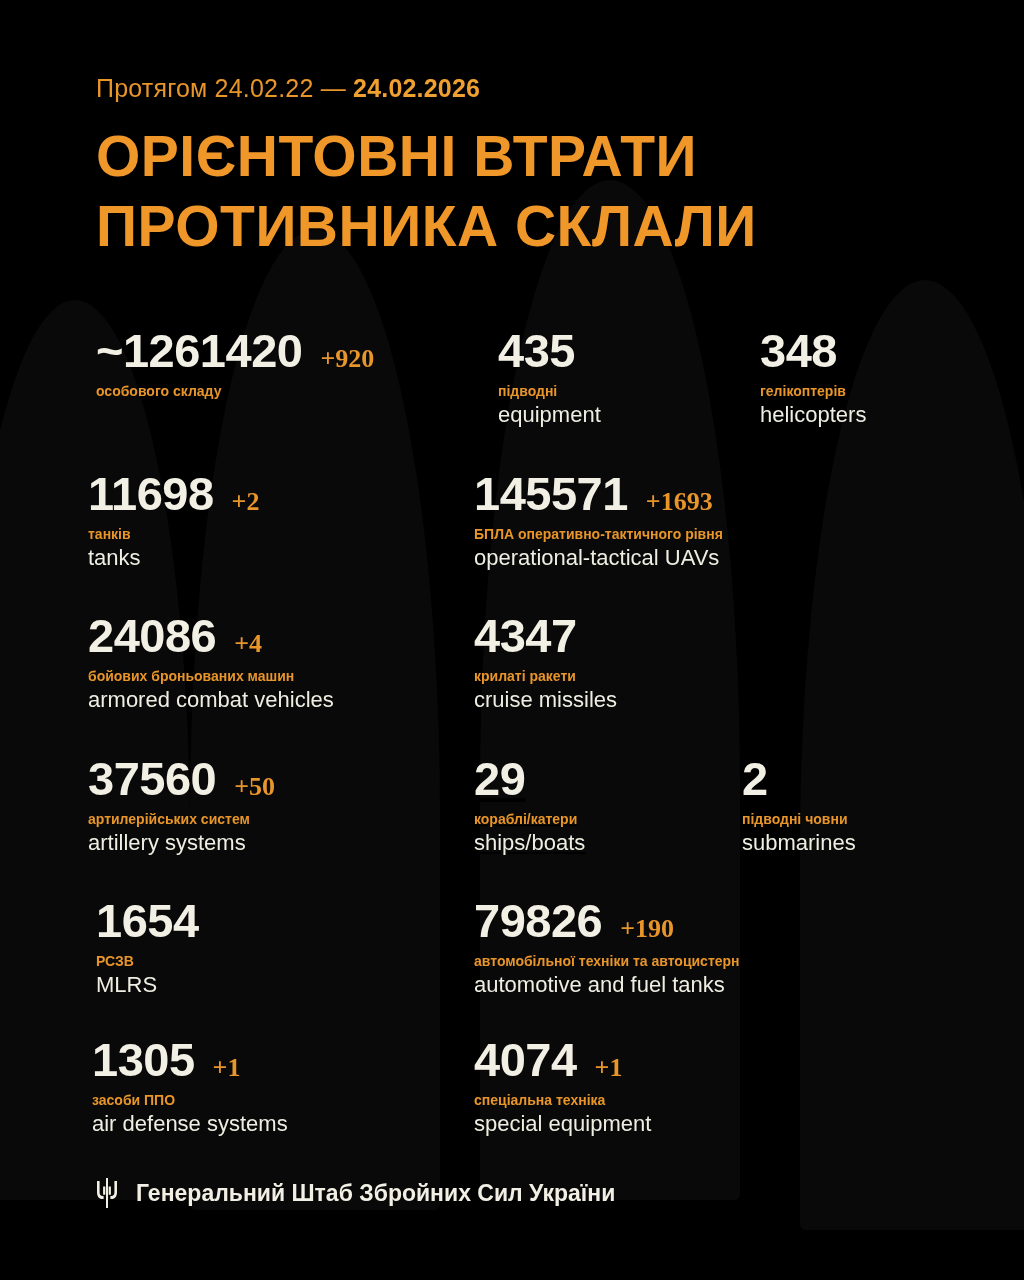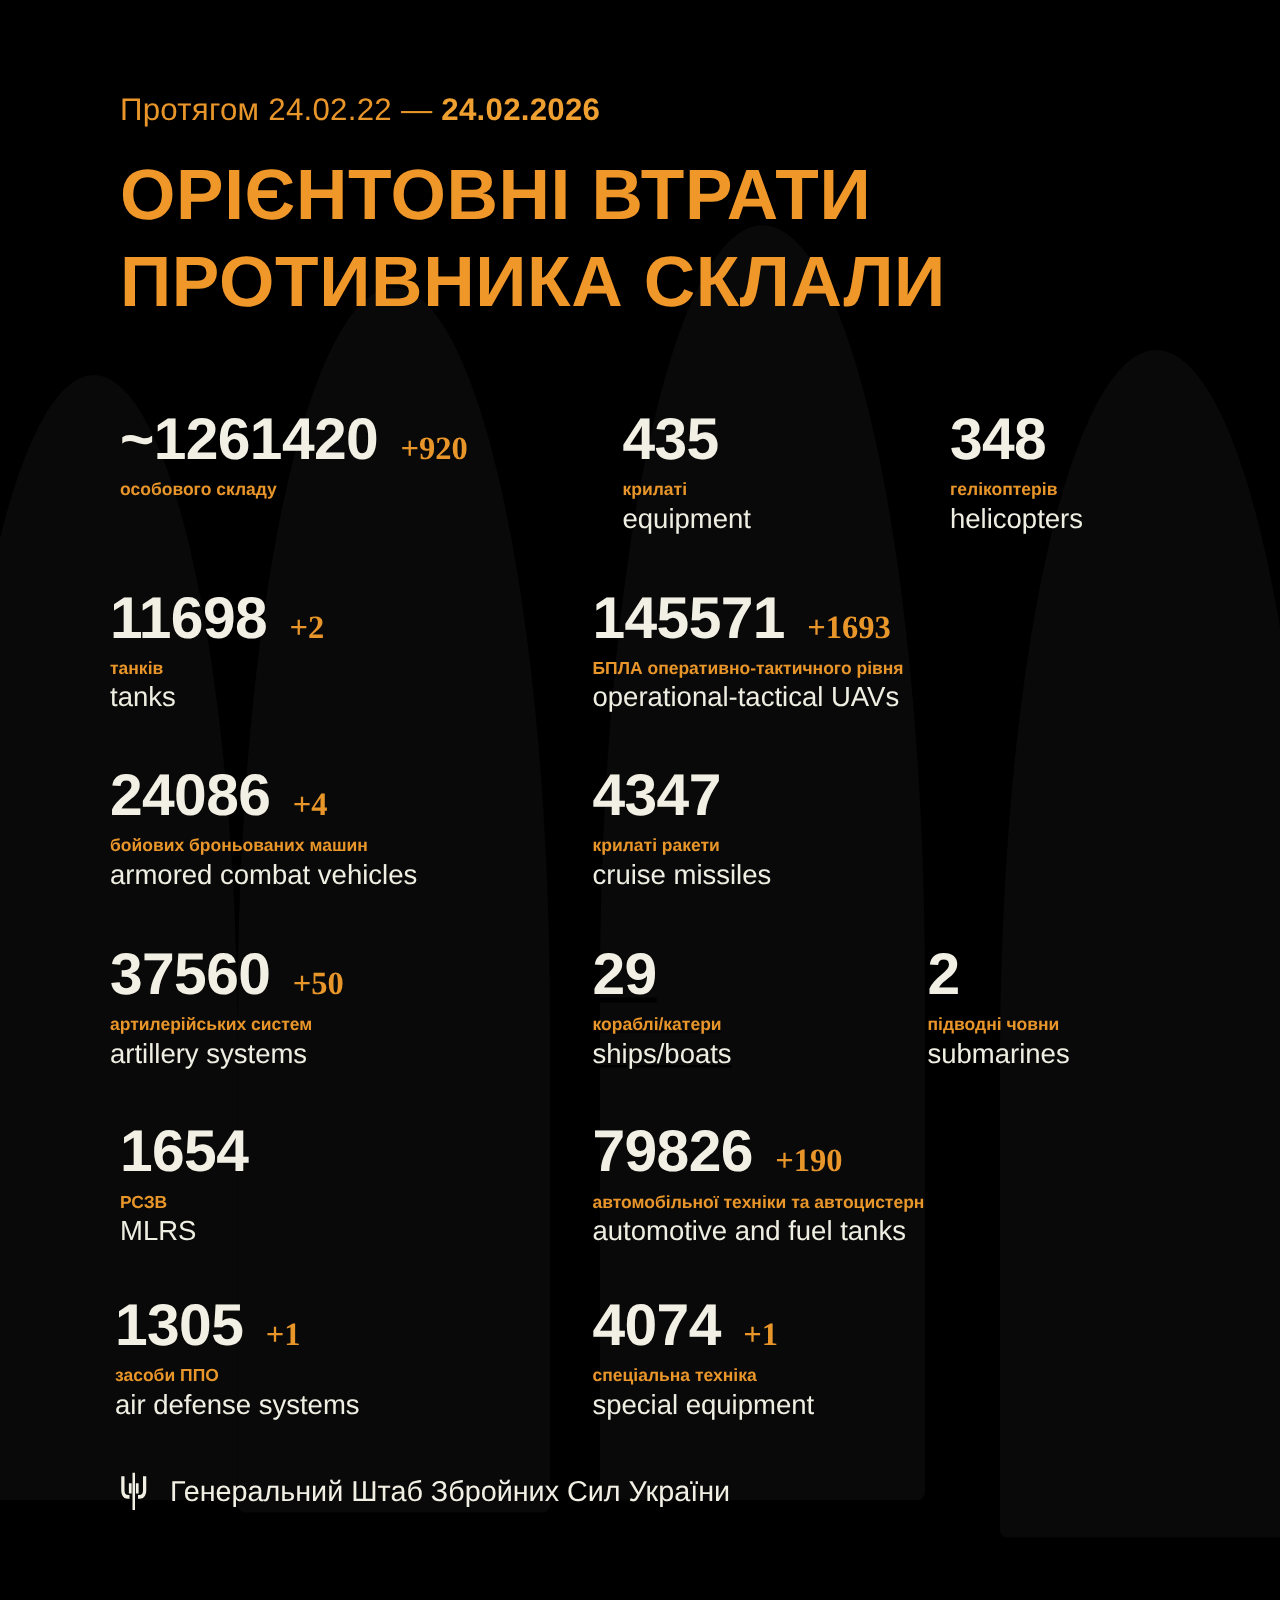--- a/index.html
+++ b/index.html
@@ -148,7 +148,7 @@
         <span class="value">435</span>
         <span class="delta"></span>
       </div>
-      <div class="label-ua">крилаті</div>
+      <div class="label-ua">підводні</div>
       <div class="label-en">equipment</div>
     </div>
 

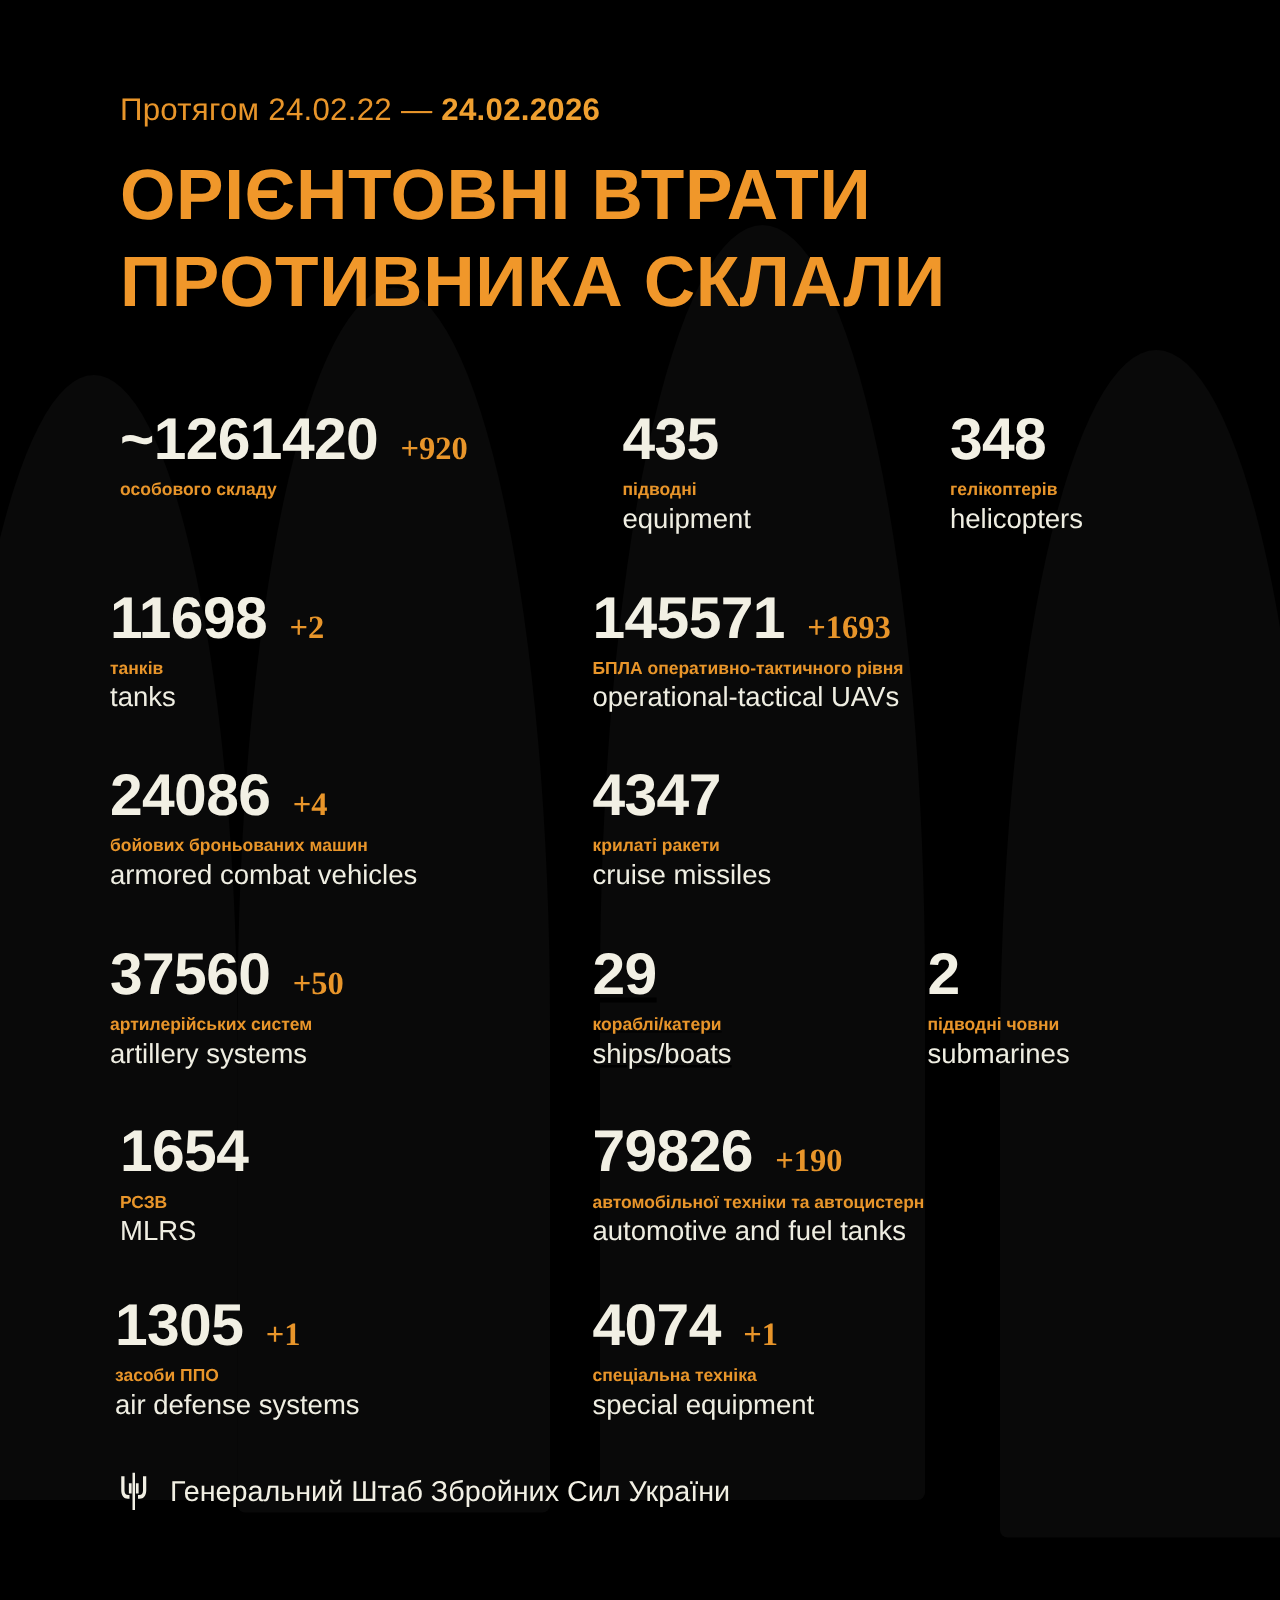--- a/index.html
+++ b/index.html
@@ -107,7 +107,7 @@
   }
   .footer-text {
     font-size: 23px;
-    font-weight: normal;
+    font-weight: bold;
     color: #f2f0e4;
     white-space: nowrap;
   }

